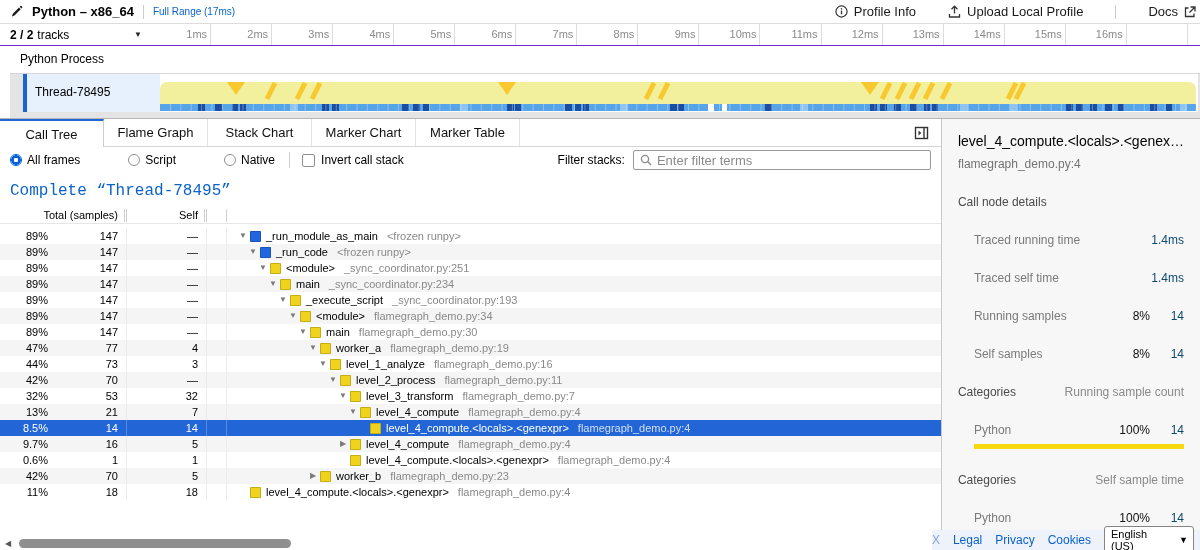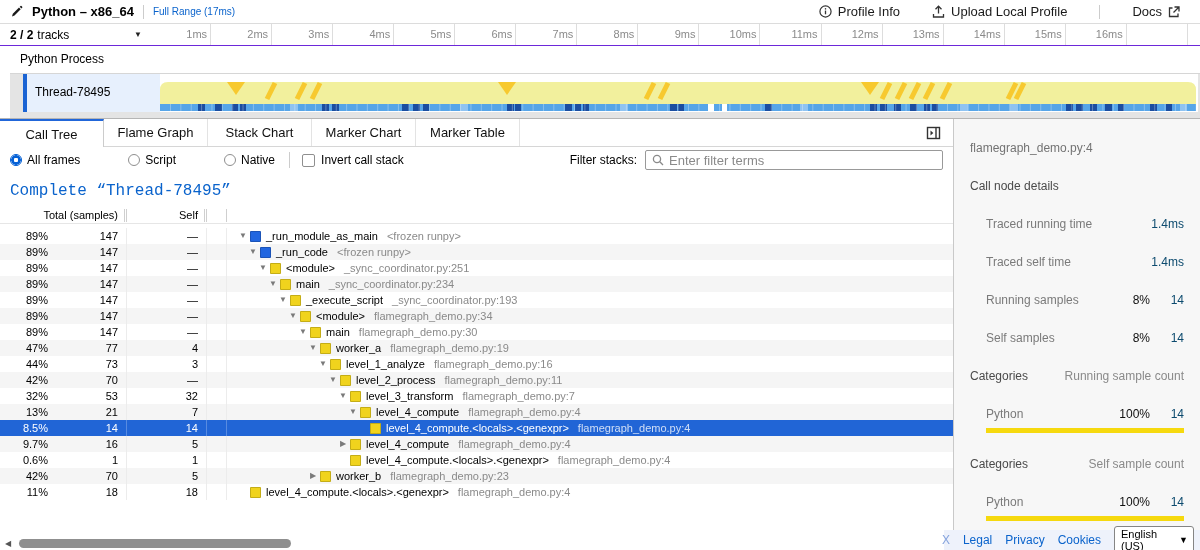--- a/index.html
+++ b/index.html
@@ -15,7 +15,7 @@
   .vdiv { width:1px; height:14px; background:#ccc; }
   .link { color:#0a63cc; text-decoration:none; cursor:pointer; }
   .range-link { font-size:10px; }
-  .hdr-right { margin-left:auto; display:flex; align-items:center; gap:32px; padding-right:20px; }
+  .hdr-right { margin-left:auto; display:flex; align-items:center; gap:32px; padding-right:4px; }
   .hdr-item { display:flex; align-items:center; gap:6px; font-size:13px; color:#1a1a1a; cursor:pointer; }
 
   

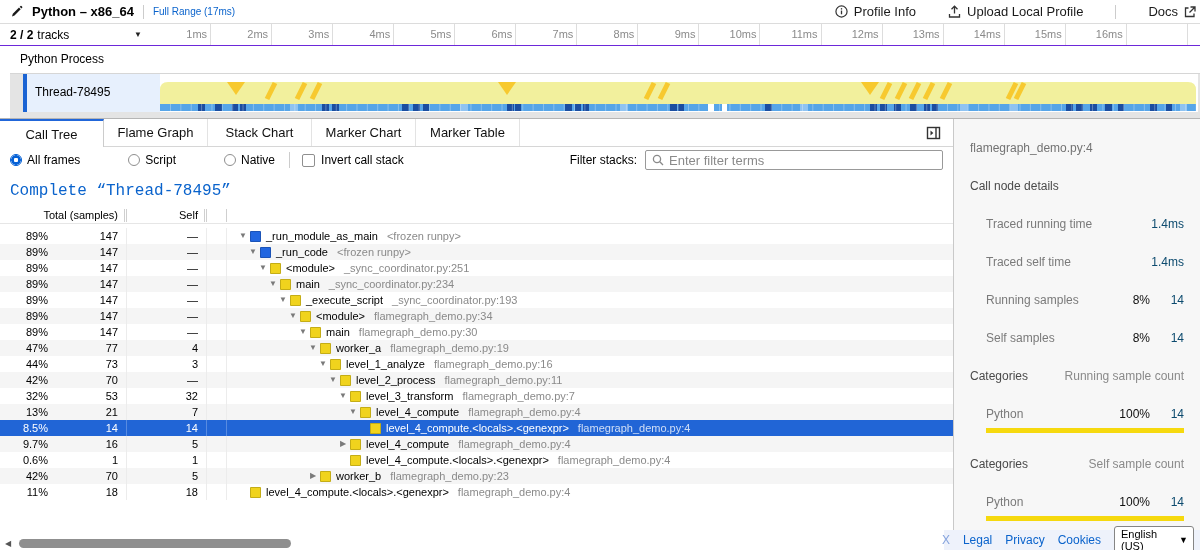--- a/index.html
+++ b/index.html
@@ -710,6 +710,7 @@
     </div>
 
     <div class="sidebar">
+      <div class="sb-title">level_4_compute.&lt;locals&gt;.&lt;genex…</div>
       <div class="sb-sub">flamegraph_demo.py:4</div>
       <div class="sb-h">
         <span>Call node details</span>

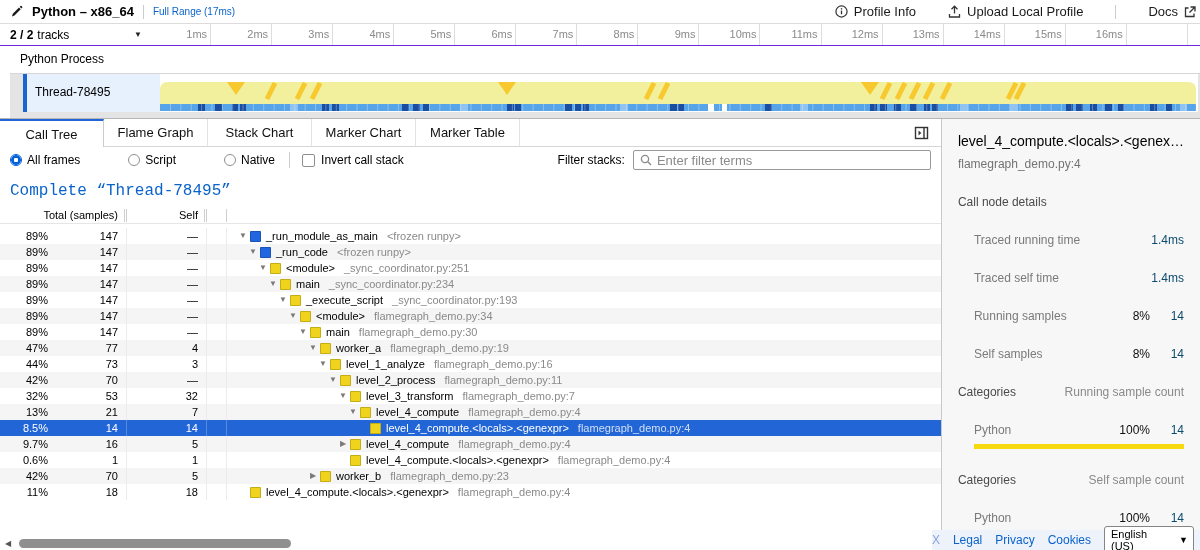--- a/index.html
+++ b/index.html
@@ -760,7 +760,7 @@
           <div class="sb-bar" style="background: rgb(246, 217, 14);"></div>
           <div class="sb-h">
             <span>Categories</span>
-            <span class="rh">Self sample count</span>
+            <span class="rh">Self sample time</span>
           </div>
           <div class="sb-row">
             <span class="lbl">Python</span>

